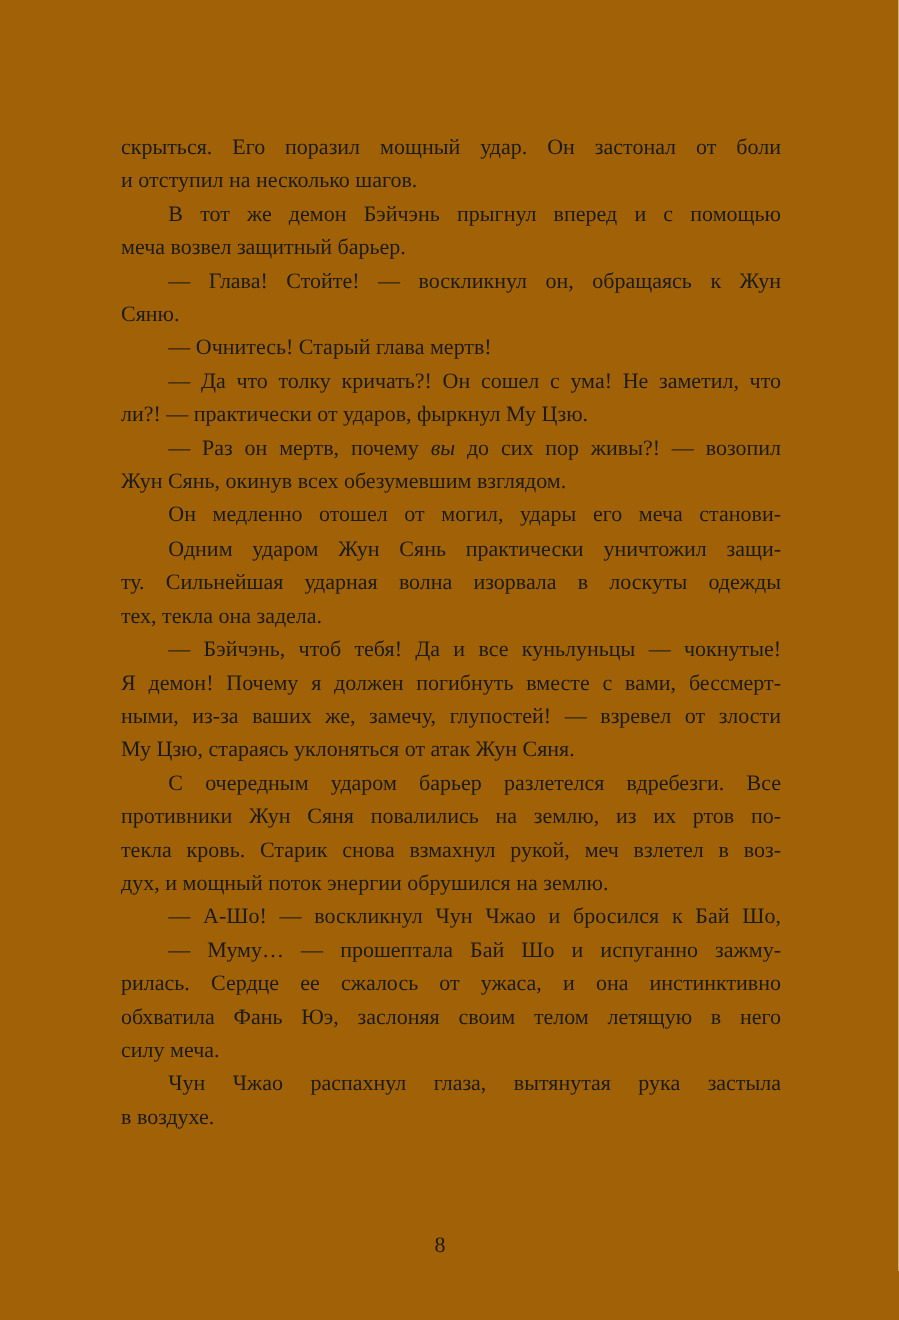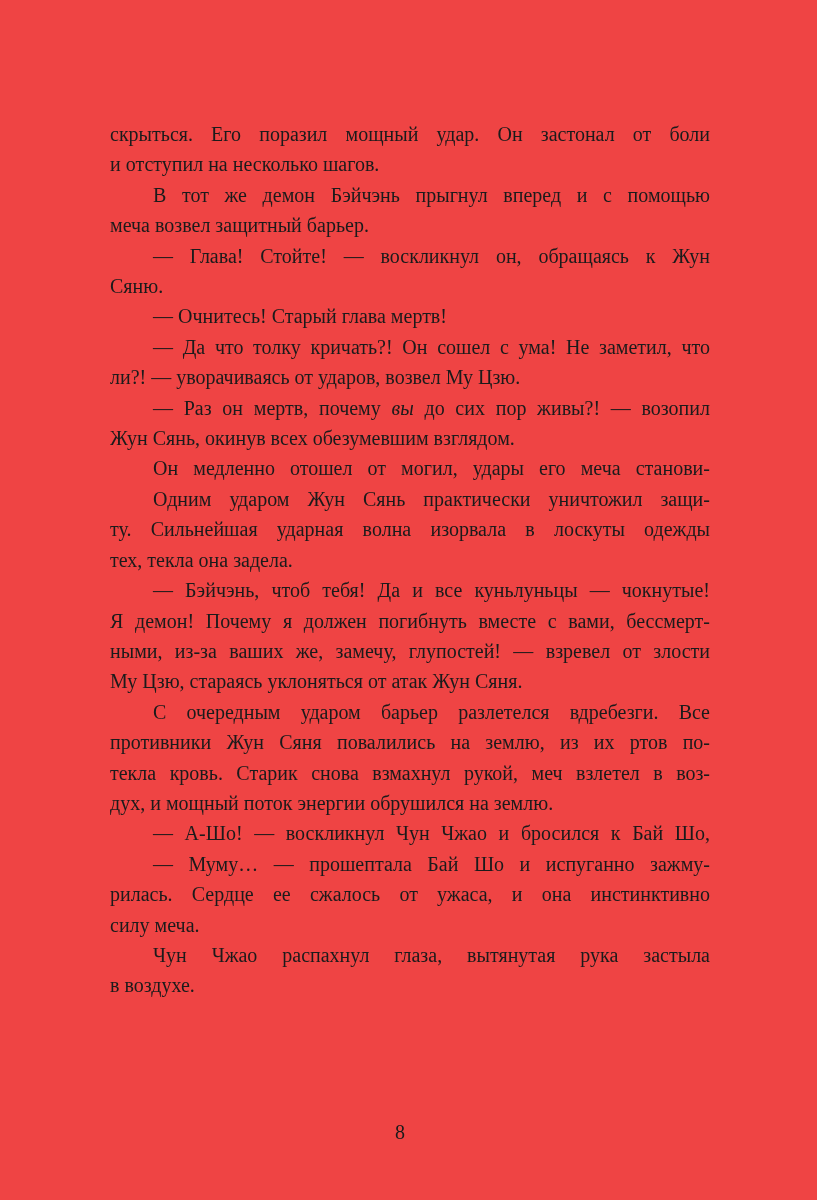--- a/index.html
+++ b/index.html
@@ -52,7 +52,7 @@
 </head>
 <body>
 
-<div class="page" style="background: #ef4444; color: rgb(27, 27, 27);">
+<div class="page" style="background: #a16207; color: rgb(27, 27, 27);">
   <div class="text-block" id="text-lines">
       <div class="line"><span>скрыться. Его поразил мощный удар. Он застонал от боли</span></div>
       <div class="line last"><span>и отступил на несколько шагов.</span></div>

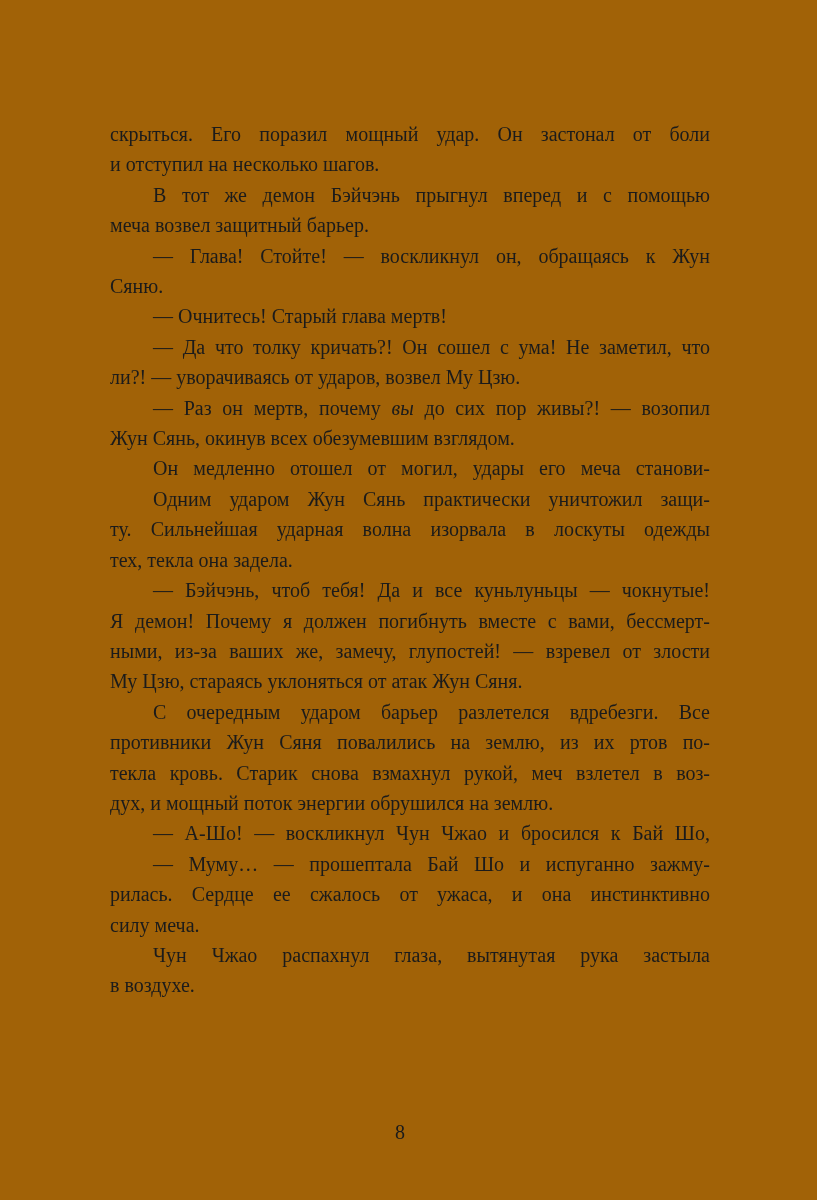--- a/index.html
+++ b/index.html
@@ -62,7 +62,7 @@
       <div class="line last"><span>Сяню.</span></div>
       <div class="line indent last"><span>— Очнитесь! Старый глава мертв!</span></div>
       <div class="line indent"><span>— Да что толку кричать?! Он сошел с ума! Не заметил, что</span></div>
-      <div class="line last"><span>ли?! — уворачиваясь от ударов, возвел Му Цзю.</span></div>
+      <div class="line last"><span>ли?! — практически от ударов, фыркнул Му Цзю.</span></div>
       <div class="line indent"><span>— Раз он мертв, почему </span><span class="italic">вы</span><span> до сих пор живы?! — возопил</span></div>
       <div class="line last"><span>Жун Сянь, окинув всех обезумевшим взглядом.</span></div>
       <div class="line indent"><span>Он медленно отошел от могил, удары его меча станови-</span></div>

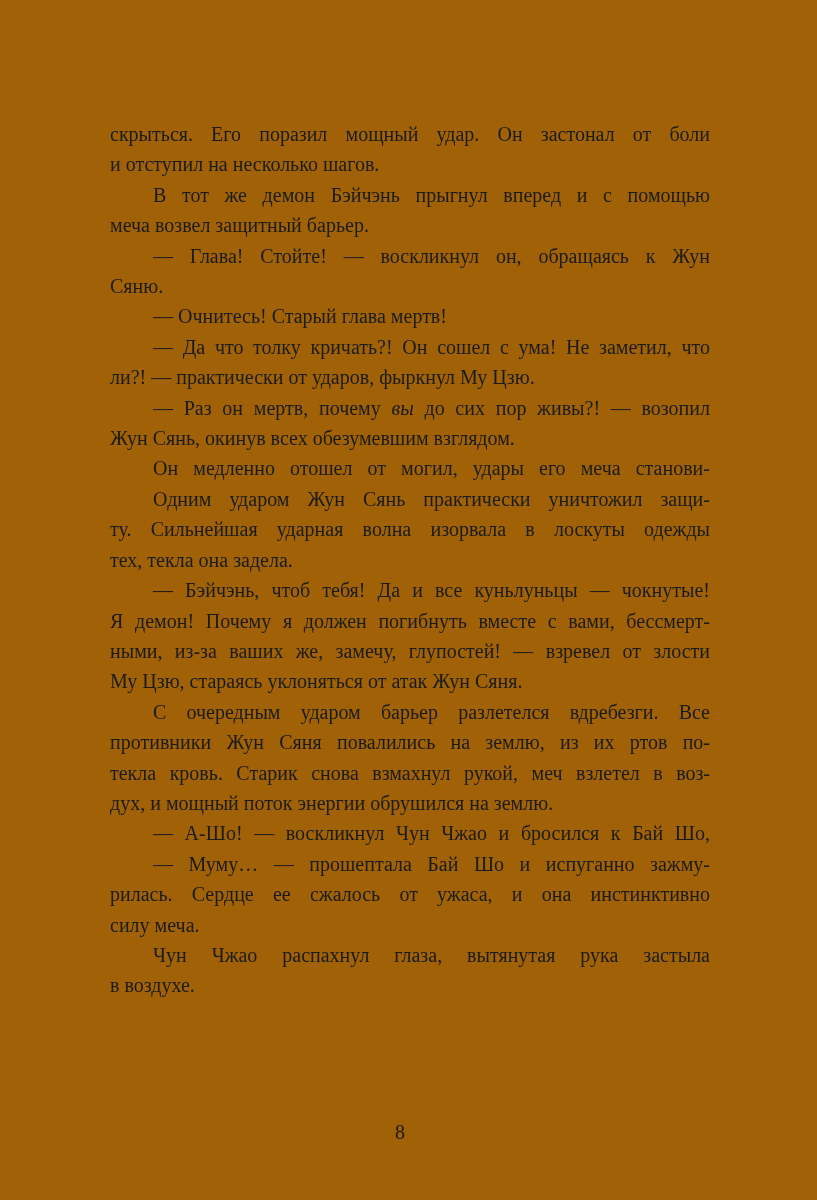--- a/index.html
+++ b/index.html
@@ -80,6 +80,7 @@
       <div class="line indent"><span>— А-Шо! — воскликнул Чун Чжао и бросился к Бай Шо,</span></div>
       <div class="line indent"><span>— Муму… — прошептала Бай Шо и испуганно зажму-</span></div>
       <div class="line"><span>рилась. Сердце ее сжалось от ужаса, и она инстинктивно</span></div>
+      <div class="line"><span>обхватила Фань Юэ, заслоняя своим телом летящую в него</span></div>
       <div class="line last"><span>силу меча.</span></div>
       <div class="line indent"><span>Чун Чжао распахнул глаза, вытянутая рука застыла</span></div>
       <div class="line last"><span>в воздухе.</span></div>

